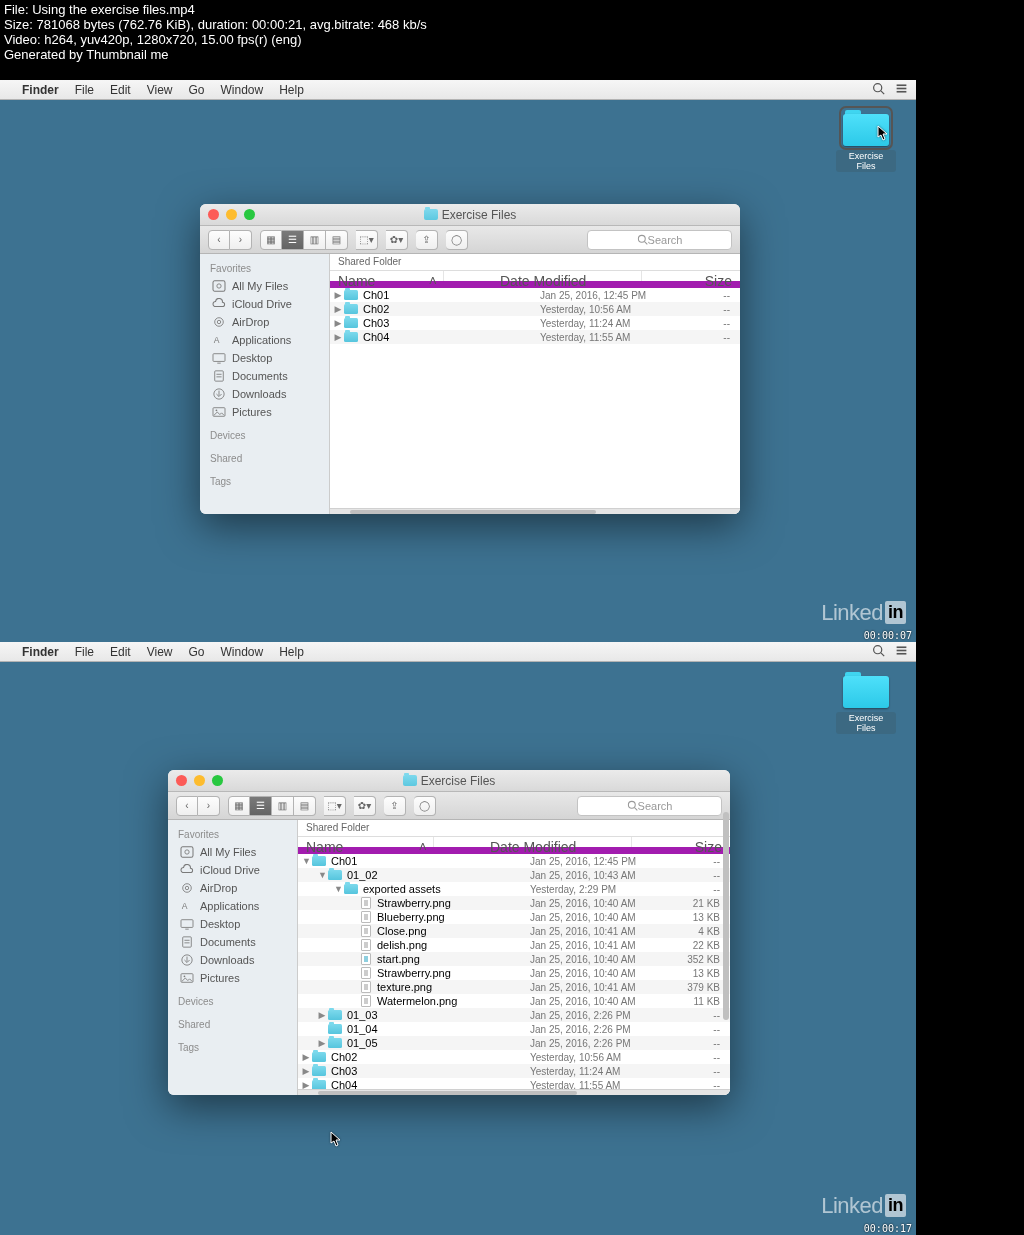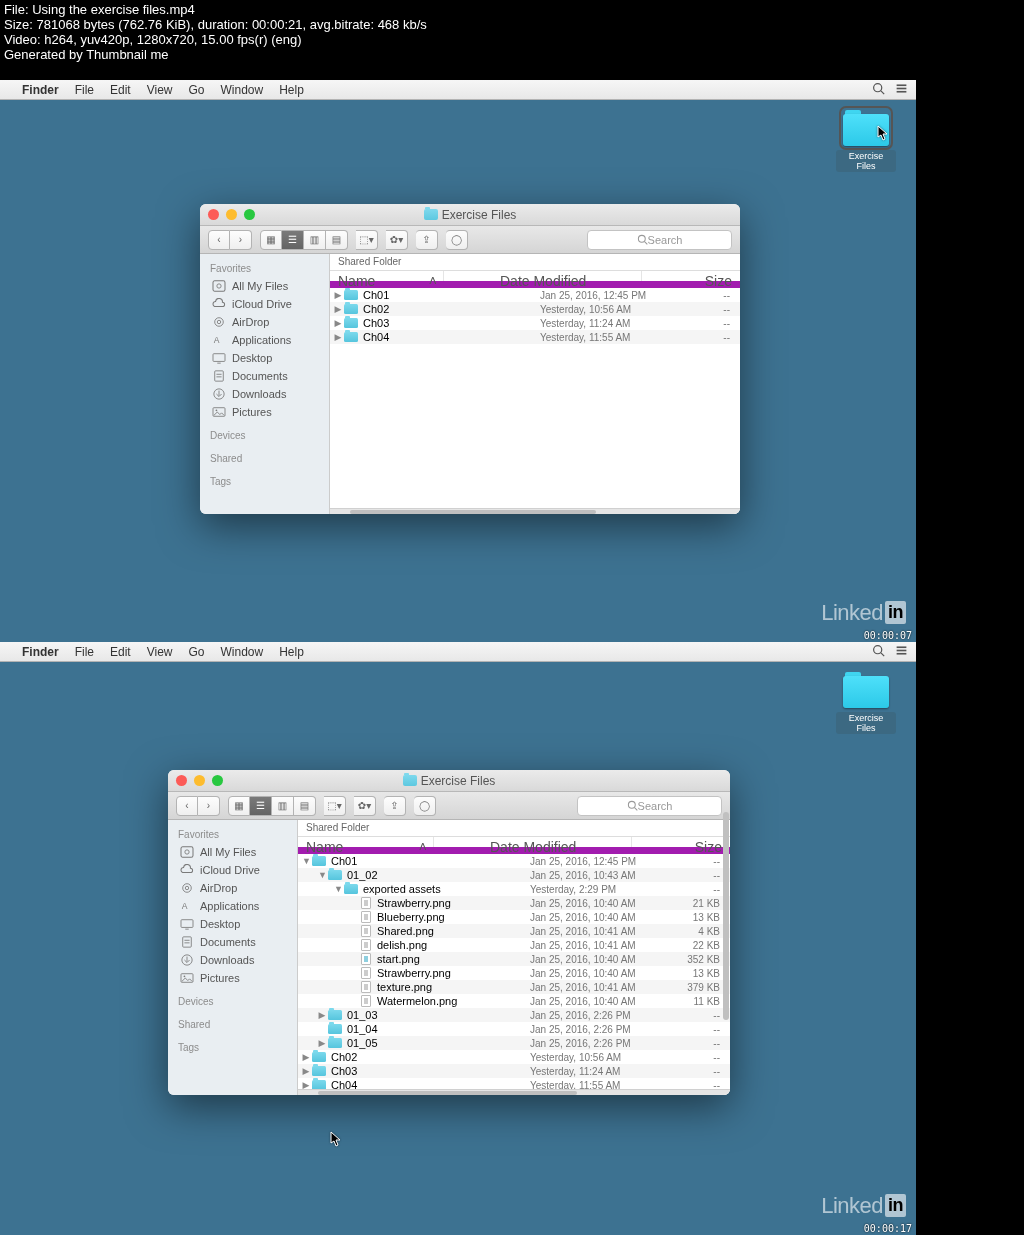--- a/index.html
+++ b/index.html
@@ -514,7 +514,7 @@
                 <span class="fgap" style="width: 48px;"></span>
                 <span class="disc"></span>
                 <span class="ifile img"></span>
-                <span>Shared.png</span>
+                <span>Close.png</span>
               </div>
               <div class="c-d">Jan 25, 2016, 10:41 AM</div>
               <div class="c-s">4 KB</div>

